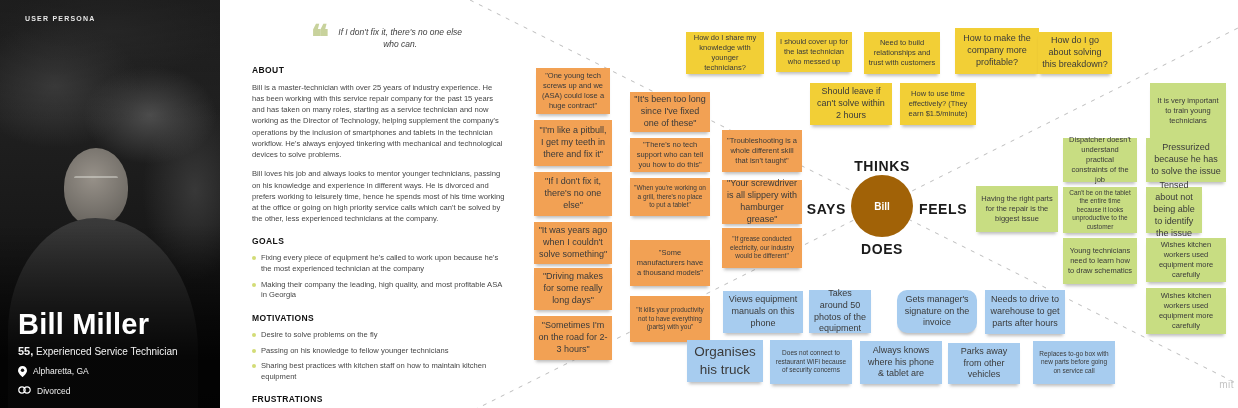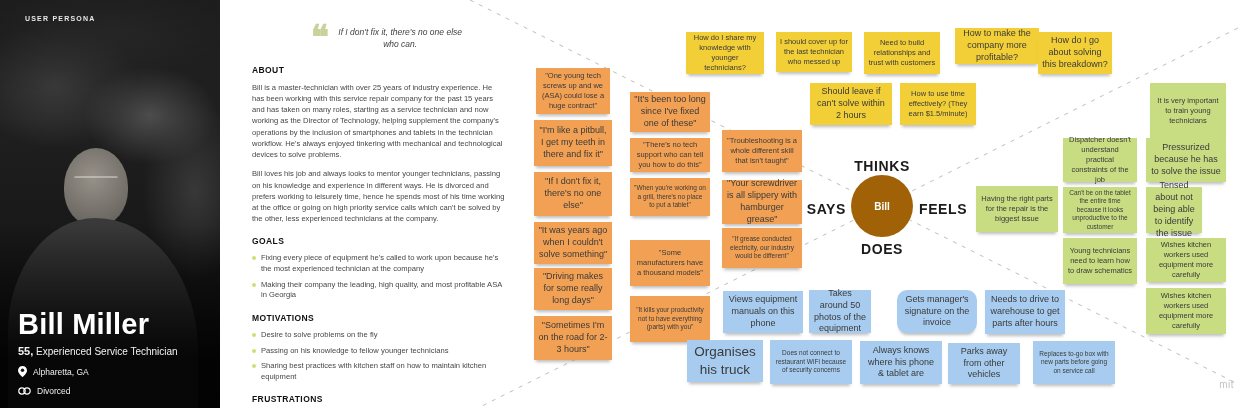--- a/index.html
+++ b/index.html
@@ -164,7 +164,7 @@
       <div class="note thinks s" style="left: 686px; top: 32px; width: 78px; height: 42px;">How do I share my knowledge with younger technicians?</div>
       <div class="note thinks s" style="left: 776px; top: 32px; width: 76px; height: 40px;">I should cover up for the last technician who messed up</div>
       <div class="note thinks s" style="left: 864px; top: 32px; width: 76px; height: 42px;">Need to build relationships and trust with customers</div>
-      <div class="note thinks m" style="left: 955px; top: 28px; width: 84px; height: 36px;">How to make the company more profitable?</div>
+      <div class="note thinks m" style="left: 955px; top: 28px; width: 84px; height: 46px;">How to make the company more profitable?</div>
       <div class="note thinks m" style="left: 1038px; top: 32px; width: 74px; height: 42px;">How do I go about solving this breakdown?</div>
       <div class="note thinks m" style="left: 810px; top: 83px; width: 82px; height: 42px;">Should leave if can't solve within 2 hours</div>
       <div class="note thinks s" style="left: 900px; top: 83px; width: 76px; height: 42px;">How to use time effectively? (They earn $1.5/minute)</div>

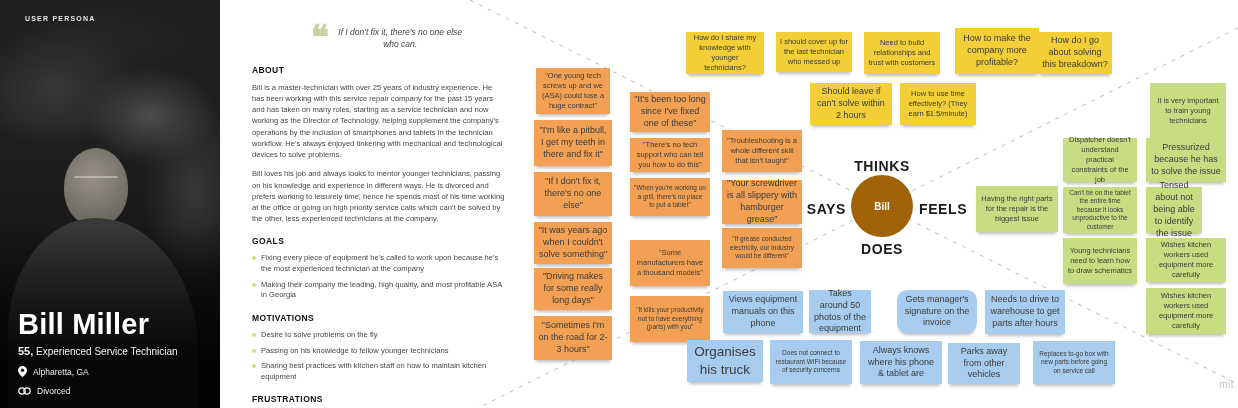--- a/index.html
+++ b/index.html
@@ -33,7 +33,7 @@
   .persona-name{font-size:29px;font-weight:bold;letter-spacing:.2px;line-height:1.05;}
   .persona-role{margin-top:6px;font-size:10px;color:#f2f2f2;}
   .persona-role .age{font-weight:bold;font-size:11px;}
-  .meta-row{display:flex;align-items:center;gap:6px;margin-top:9px;font-size:8.5px;color:#efefef;}
+  .meta-row{display:flex;gap:6px;margin-top:9px;font-size:8.5px;color:#efefef;}
   .meta-row svg{flex:0 0 auto;}
 
   

